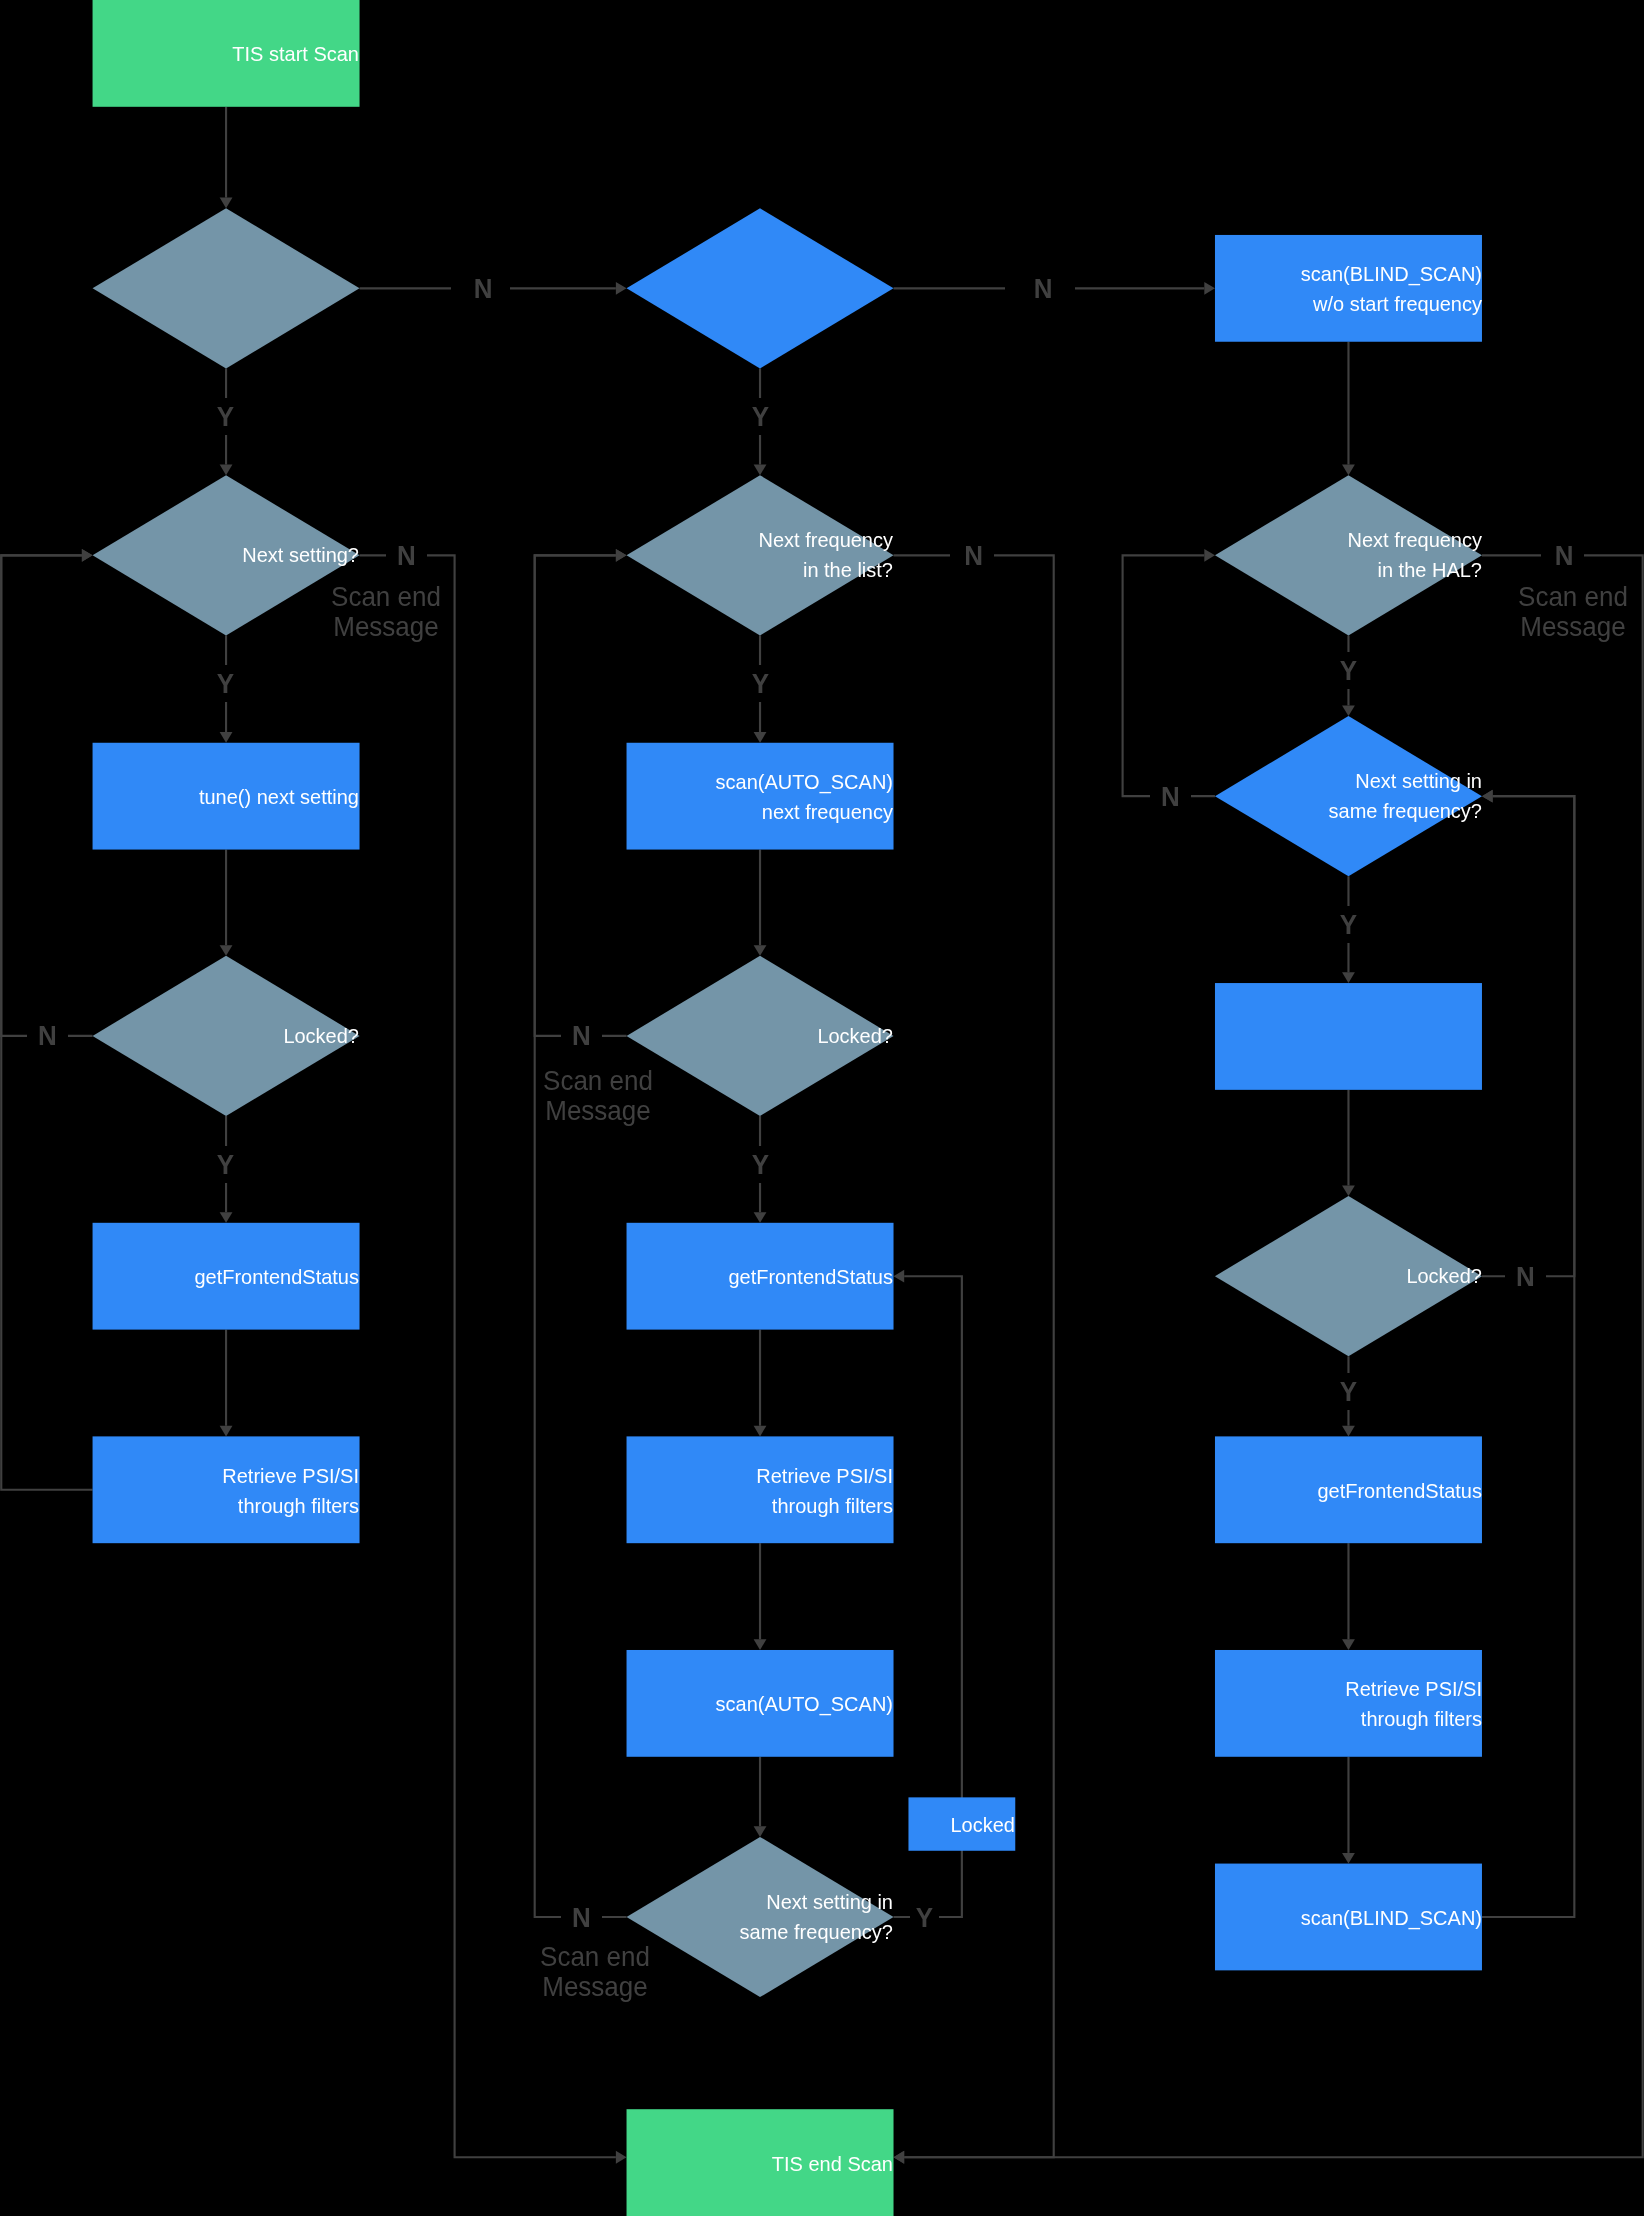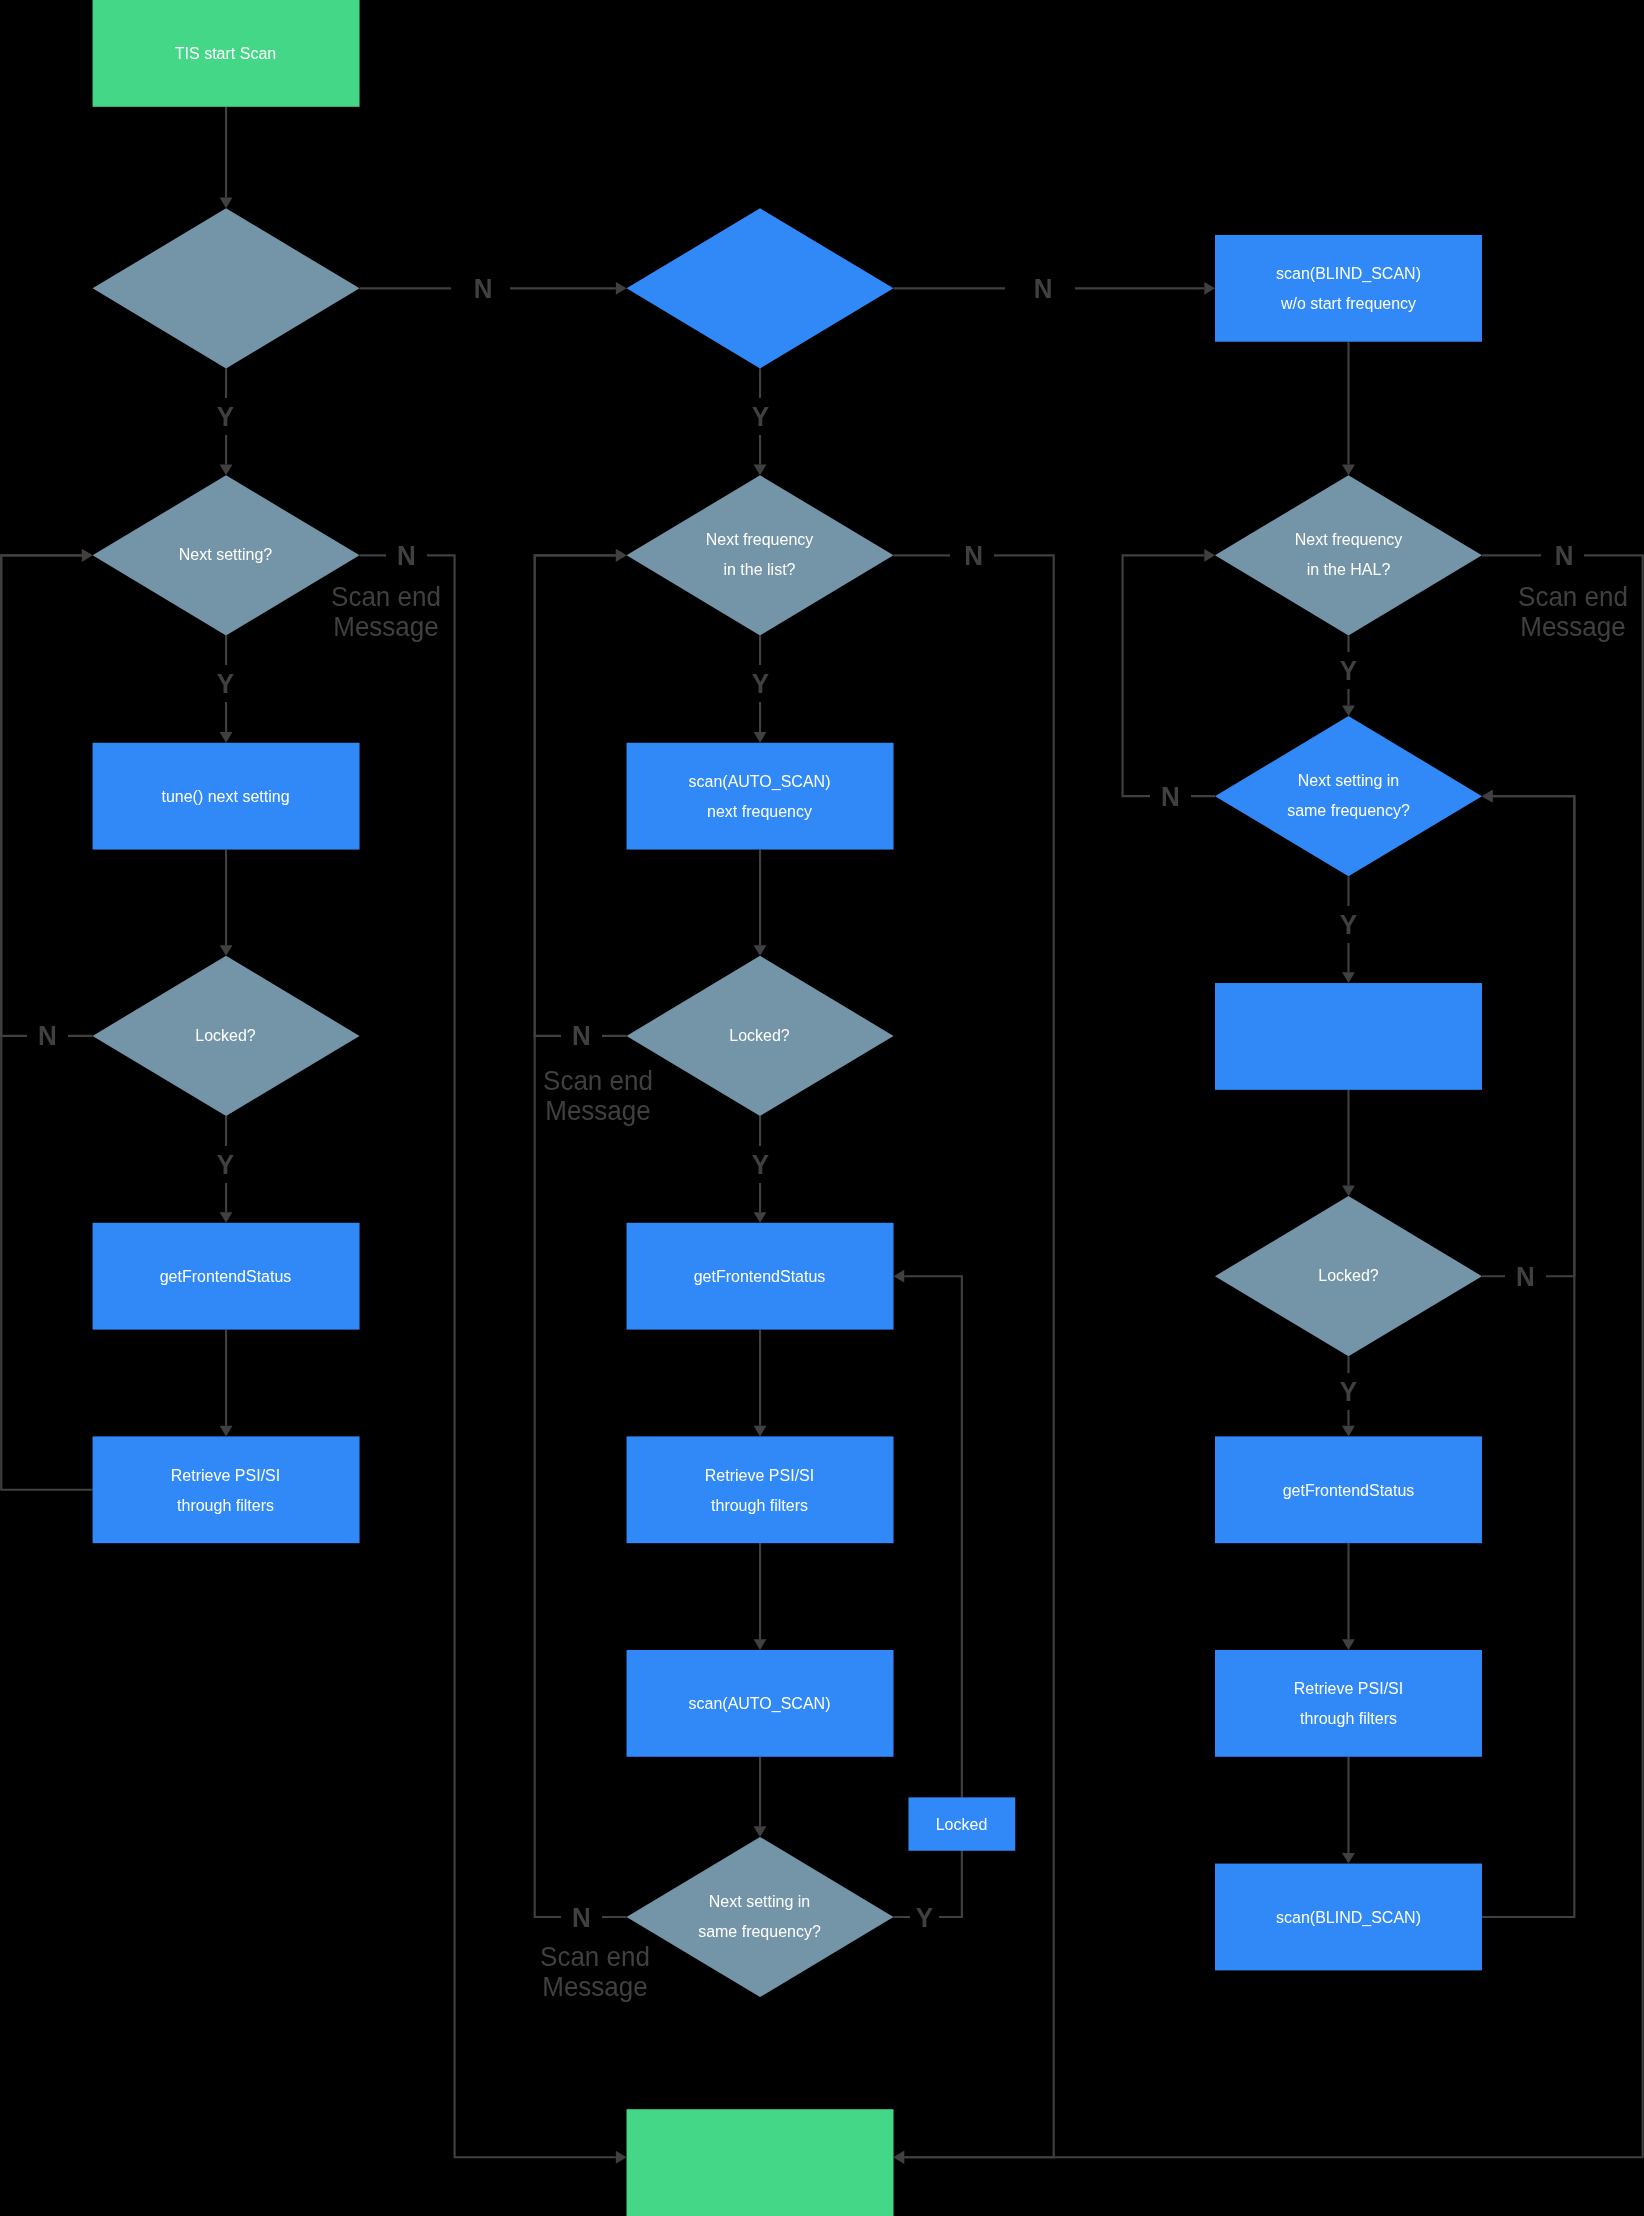--- a/index.html
+++ b/index.html
@@ -11,8 +11,8 @@
 .fill-green{fill:#43D787}
 .fill-blue{fill:#3089F7}
 .fill-slate{fill:#7495A8}
-.nodelabel{position:absolute;display:flex;flex-direction:column;align-items:center;
- justify-content:center;color:#FFFFFF;font-size:16px;line-height:30px;white-space:nowrap;}
+.nodelabel{position:absolute;display:flex;flex-direction:column;align-items:flex-end;
+ justify-content:center;color:#FFFFFF;font-size:20px;line-height:30px;white-space:nowrap;}
 .nodelabel .tl{display:block;transform:scaleY(1.045);}
 .edgelabel{position:absolute;display:flex;align-items:center;justify-content:center;
  background:#000000;color:#404040;font-size:26px;line-height:30px;font-weight:bold;

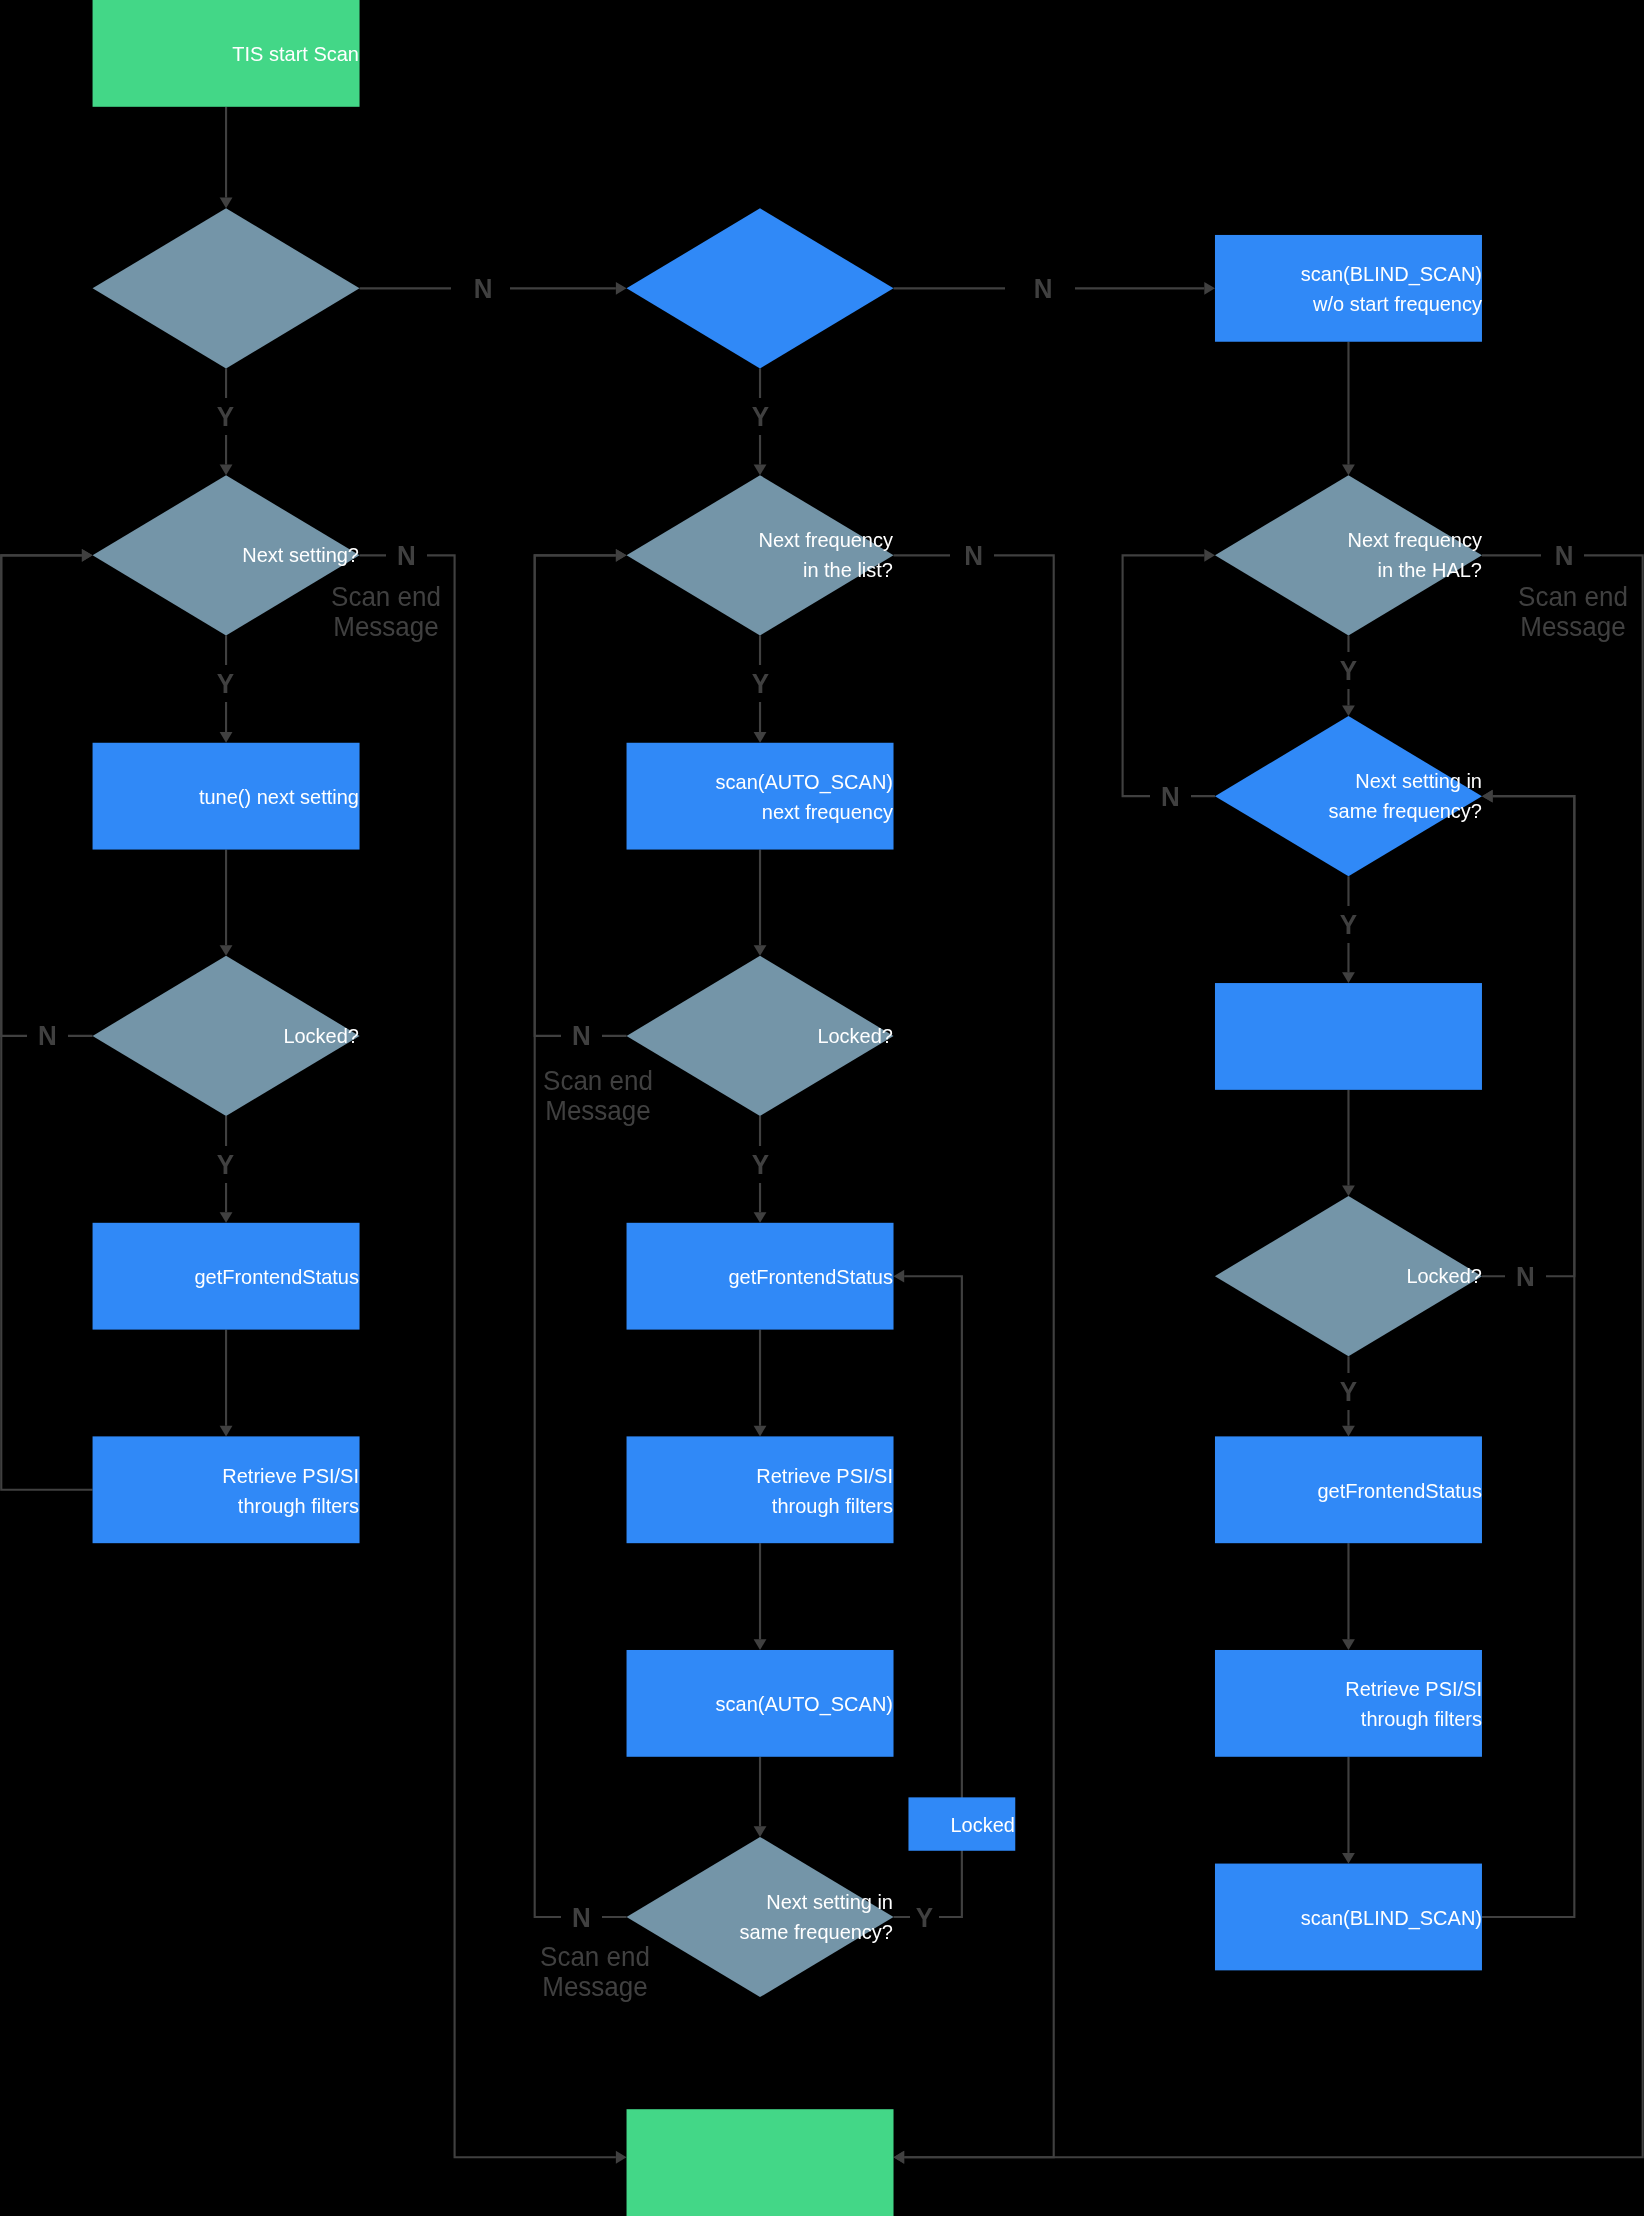--- a/index.html
+++ b/index.html
@@ -166,6 +166,9 @@
       <span class="tl">Next setting in</span>
       <span class="tl">same frequency?</span>
     </div>
+<div class="nodelabel" style="left:626px;top:2110px;width:267px;height:107px">
+      <span class="tl">TIS end Scan</span>
+    </div>
 <div class="nodelabel" style="left:1215px;top:235px;width:267px;height:107px">
       <span class="tl">scan(BLIND_SCAN)</span>
       <span class="tl">w/o start frequency</span>

